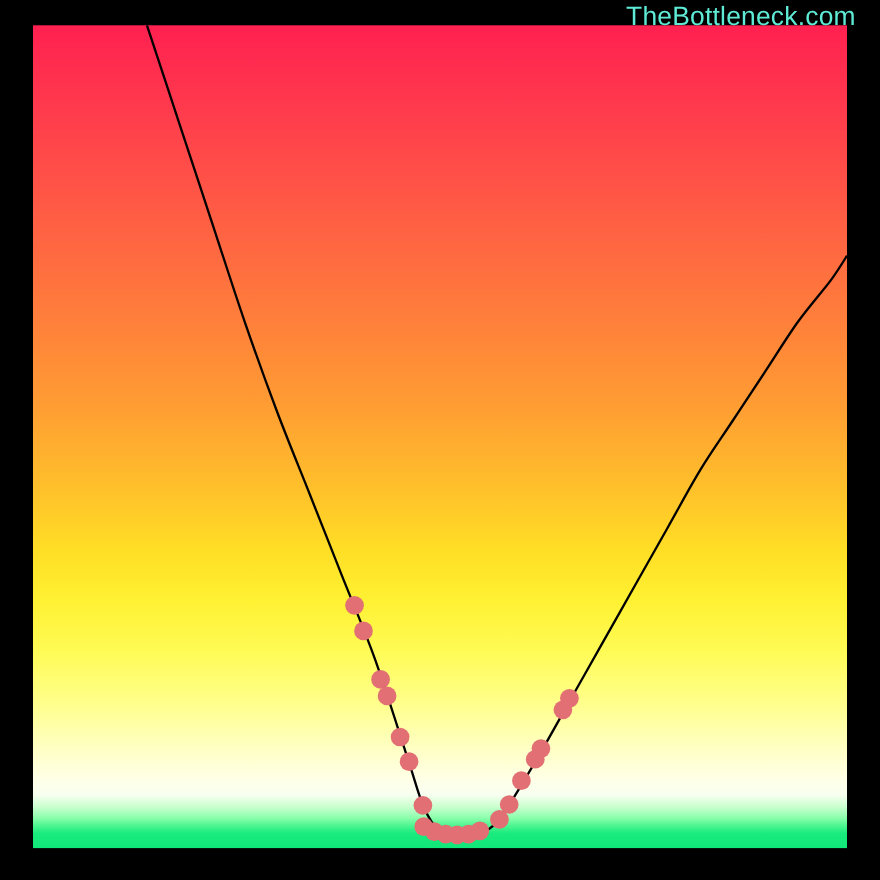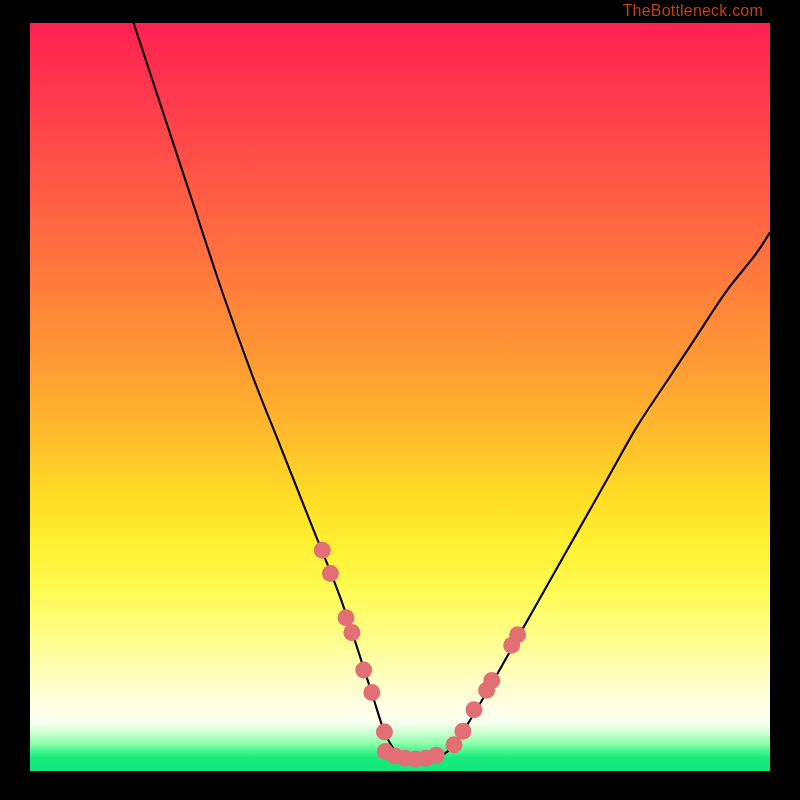--- a/index.html
+++ b/index.html
@@ -50,9 +50,9 @@
   .watermark {
     position: absolute;
     top: 2px;
-    right: 37px;
-    color: #c2410c;
-    font-size: 16px;
+    right: 22px;
+    color: #5eead4;
+    font-size: 24px;
     font-weight: 500;
     letter-spacing: 0.2px;
   }

